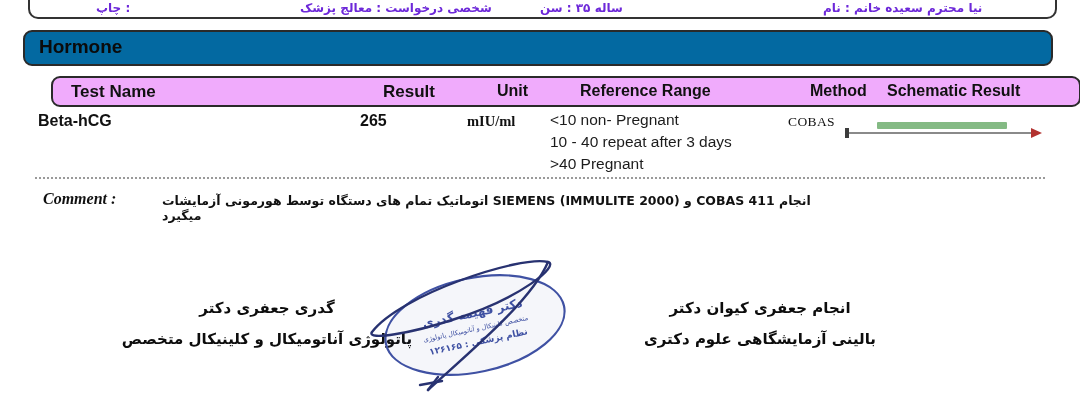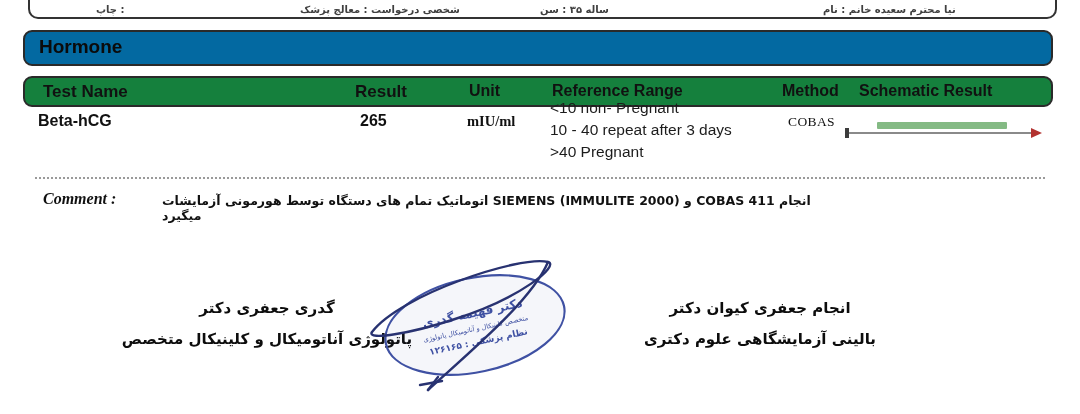--- a/index.html
+++ b/index.html
@@ -10,7 +10,7 @@
   .patient-bar{position:absolute;left:28px;top:-32px;width:1025px;height:47px;
                background:#fff;border:2px solid #333;border-radius:10px;}
   .patient-bar .fld{position:absolute;bottom:2px;white-space:nowrap;
-                    font-family:"DejaVu Sans",sans-serif;font-weight:bold;font-size:10px;color:#404040;}
+                    font-family:"DejaVu Sans",sans-serif;font-weight:bold;font-size:12px;color:#6d28d9;}
   .fld.print{left:66px;} .fld.phys{left:270px;} .fld.age{left:510px;} .fld.name{left:793px;text-align:center;}
 
   

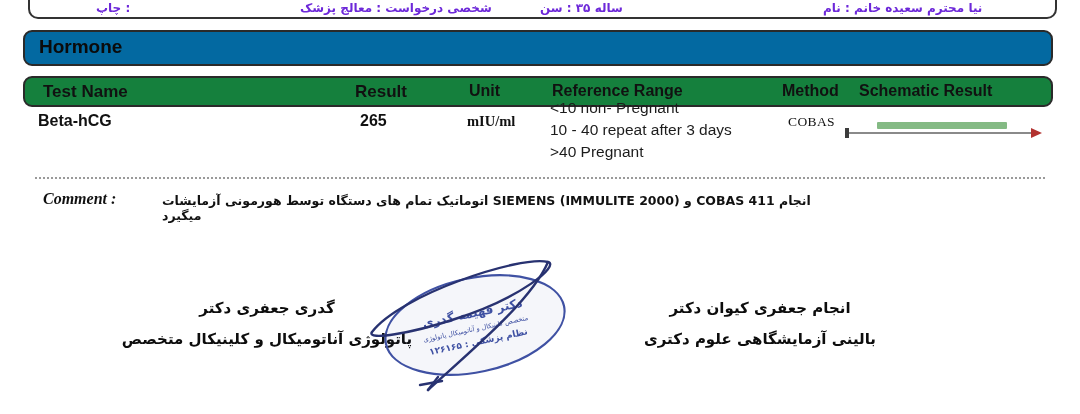--- a/index.html
+++ b/index.html
@@ -74,7 +74,7 @@
     <span class="t">Hormone</span>
   </div>
 
-  <div class="header-band" style="background: #15803d;">
+  <div class="header-band" style="background: #f0abfc; margin-left: 28px;">
     <span class="h c1">Test Name</span>
     <span class="h c2">Result</span>
     <span class="h c3">Unit</span>

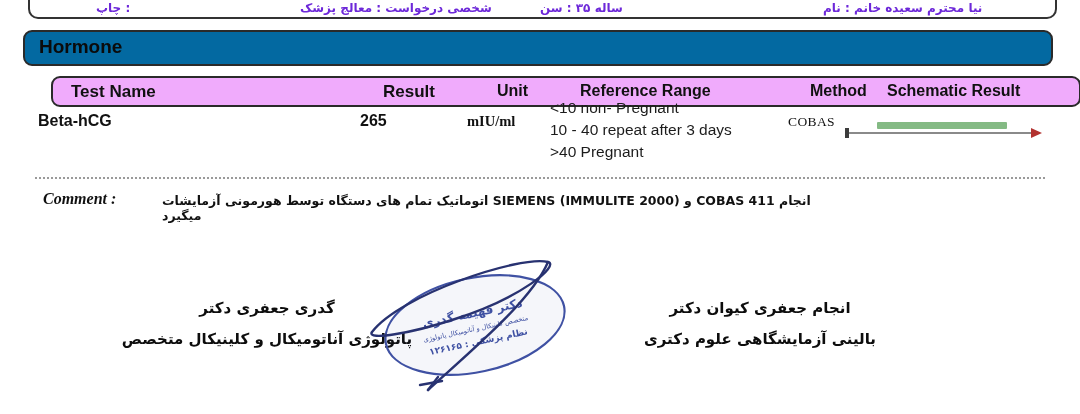--- a/index.html
+++ b/index.html
@@ -30,7 +30,7 @@
   .cell.testname{left:38px;top:112px;font-weight:bold;font-size:16px;}
   .cell.result{left:360px;top:112px;font-weight:bold;font-size:16px;}
   .cell.unit{left:467px;top:113px;font-family:"Liberation Serif",serif;font-weight:bold;font-size:14.5px;}
-  .cell.ref{left:550px;top:97px;font-size:15.5px;line-height:22px;color:#1c1c1c;white-space:normal;width:230px;}
+  .cell.ref{left:550px;top:109px;font-size:15.5px;line-height:22px;color:#1c1c1c;white-space:normal;width:230px;}
   .cell.method{left:788px;top:114px;font-family:"Liberation Serif",serif;font-size:13.5px;letter-spacing:.4px;}
 
   

